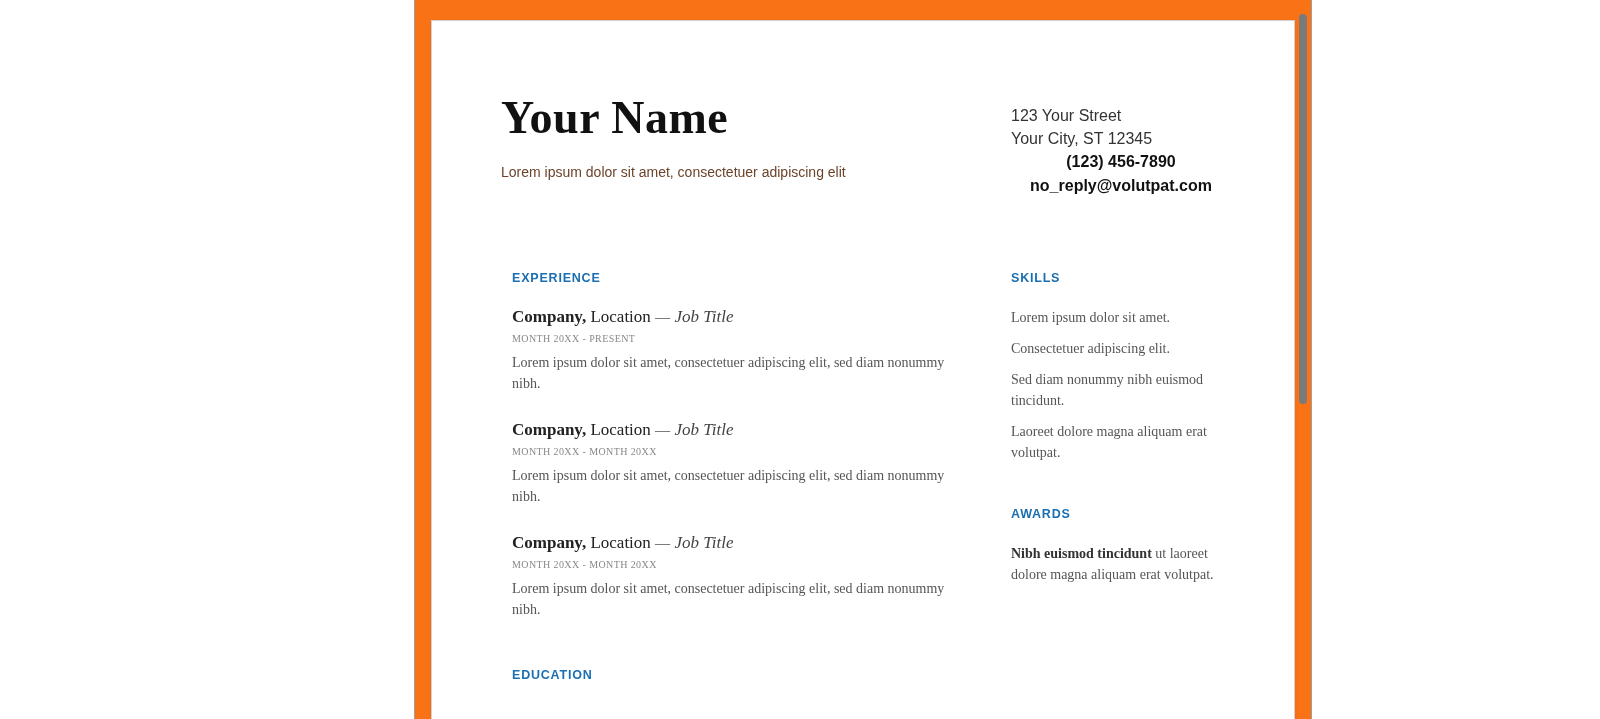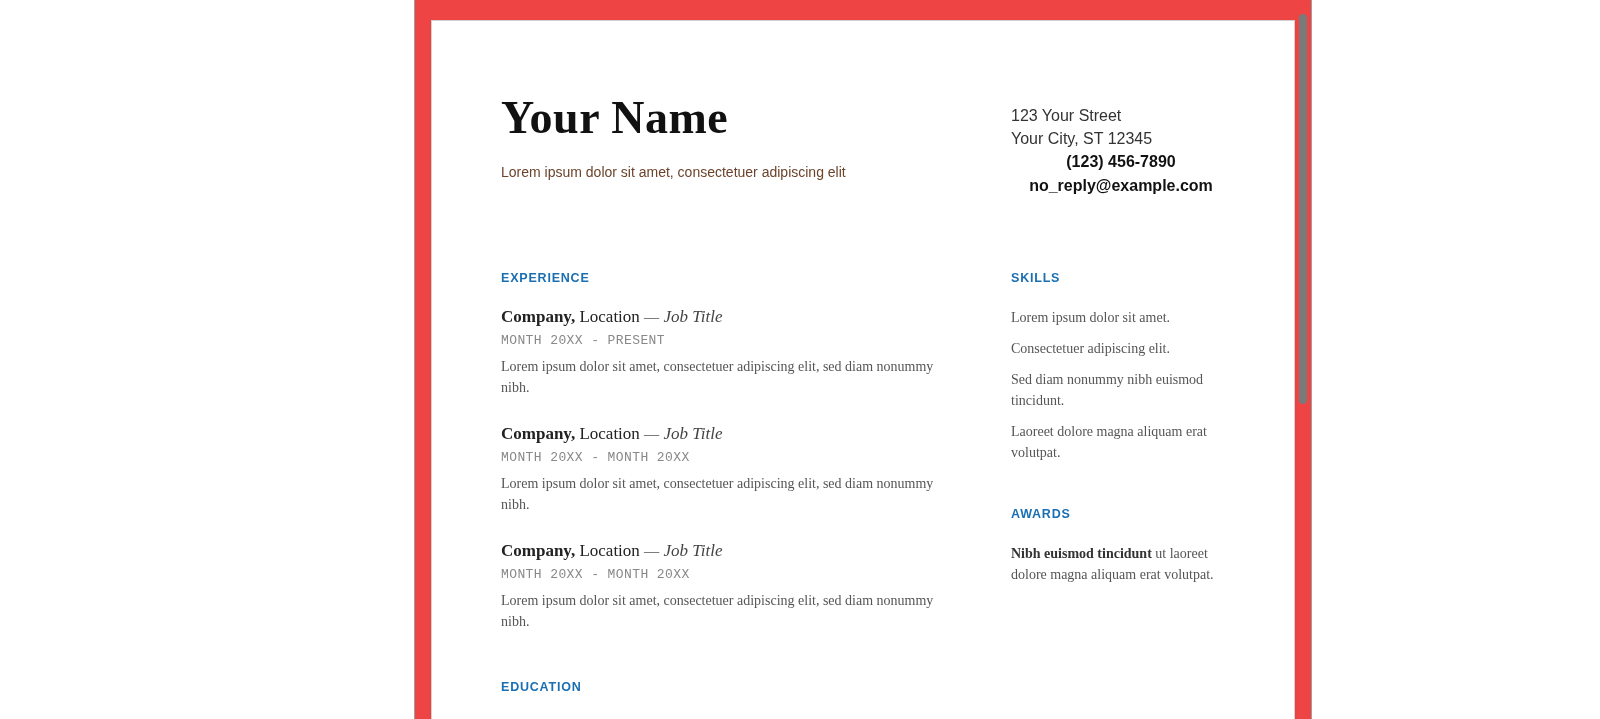--- a/index.html
+++ b/index.html
@@ -17,7 +17,7 @@
     top: 0;
     width: 898px;
     height: 719px;
-    background: #ef4444;
+    background: #f97316;
     border-left: 1px solid #9e9e9e;
     border-right: 1px solid #9e9e9e;
   }

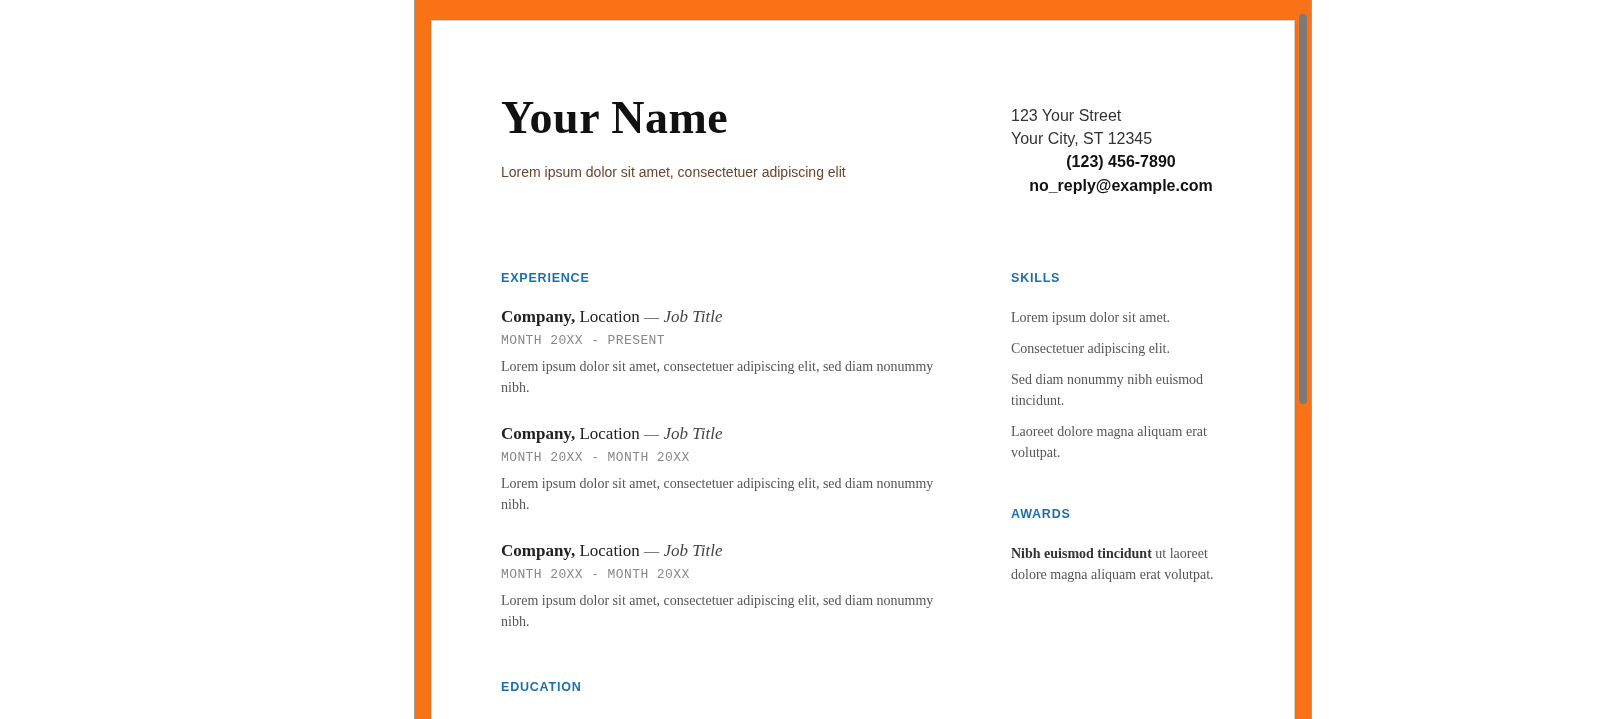--- a/index.html
+++ b/index.html
@@ -128,7 +128,7 @@
         <div>123 Your Street</div>
         <div>Your City, ST 12345</div>
         <div class="bold">(123) 456-7890</div>
-        <div class="bold">no_reply@example.com</div>
+        <div class="bold">no_reply@volutpat.com</div>
       </div>
     </div>
 

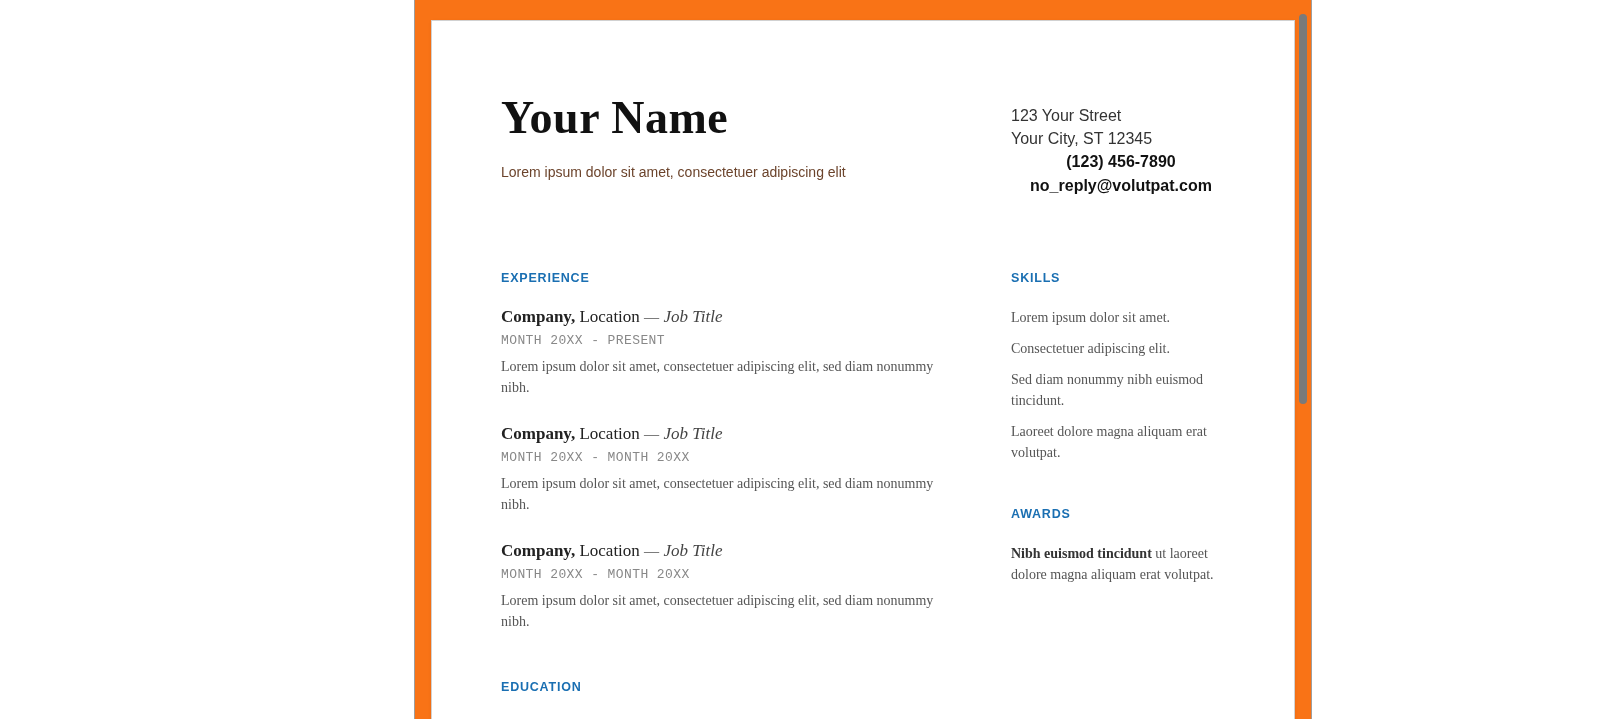--- a/index.html
+++ b/index.html
@@ -50,7 +50,7 @@
     display: flex;
     gap: 56px;
   }
-  .main-col { flex: 1 1 58%; }
+  .main-col { flex: 1 1 58%; margin-left: 11px; }
   .side-col { flex: 0 0 220px; }
 
   .hdr { display: flex; gap: 56px; margin-bottom: 74px; align-items: flex-start; }

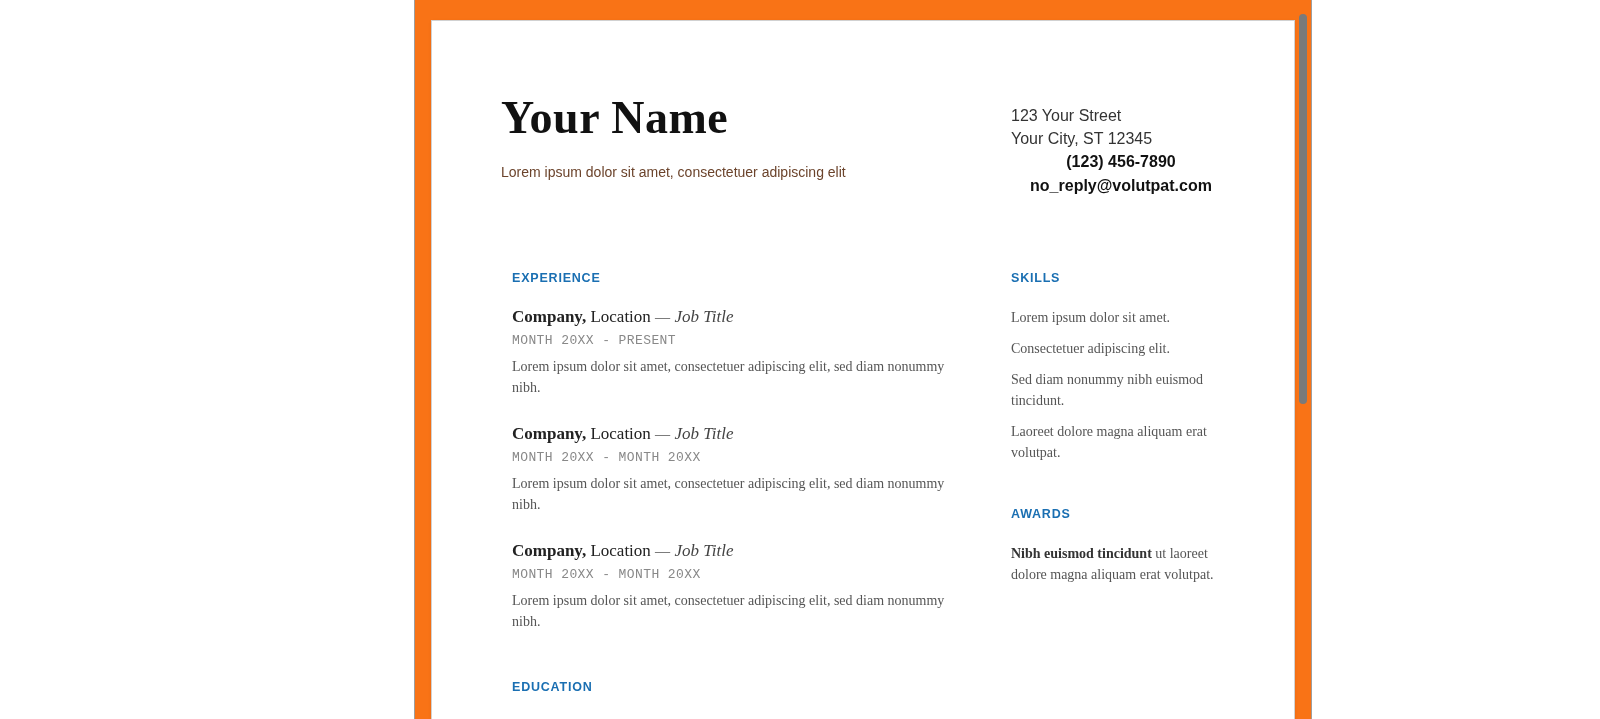--- a/index.html
+++ b/index.html
@@ -94,8 +94,8 @@
   .job-title-line .sep { color:#666; font-style: italic; }
   .job-title-line .role { font-style: italic; color:#444;font-family:Liberation Serif, serif; }
   .job-dates {
-    font-family: Liberation Mono, monospace;
-    font-size: 13px;
+    font-family: Liberation Serif, serif;
+    font-size: 10px;
     letter-spacing: 0.4px;
     color: #888;
     margin-bottom: 8px;

